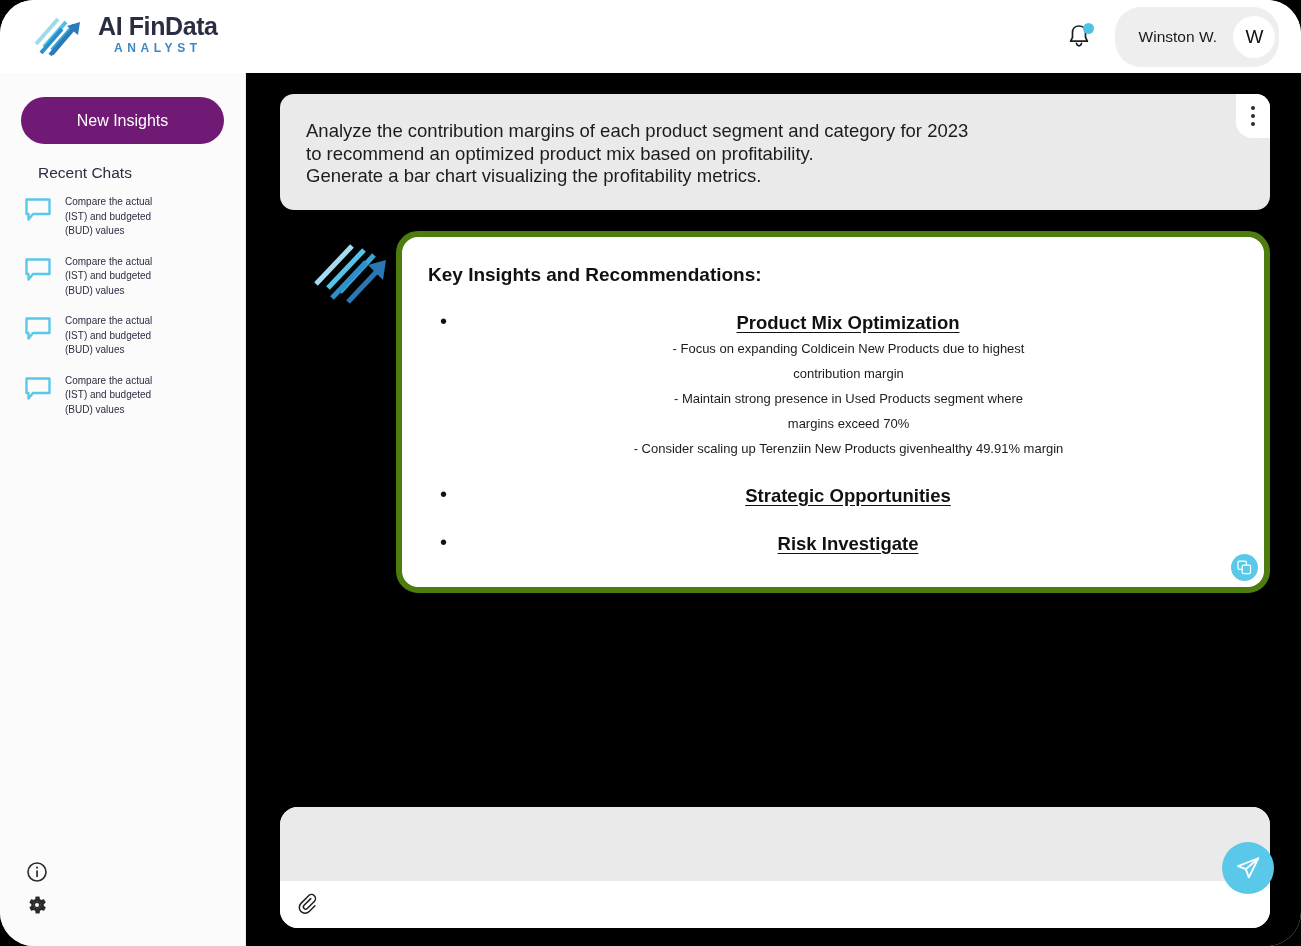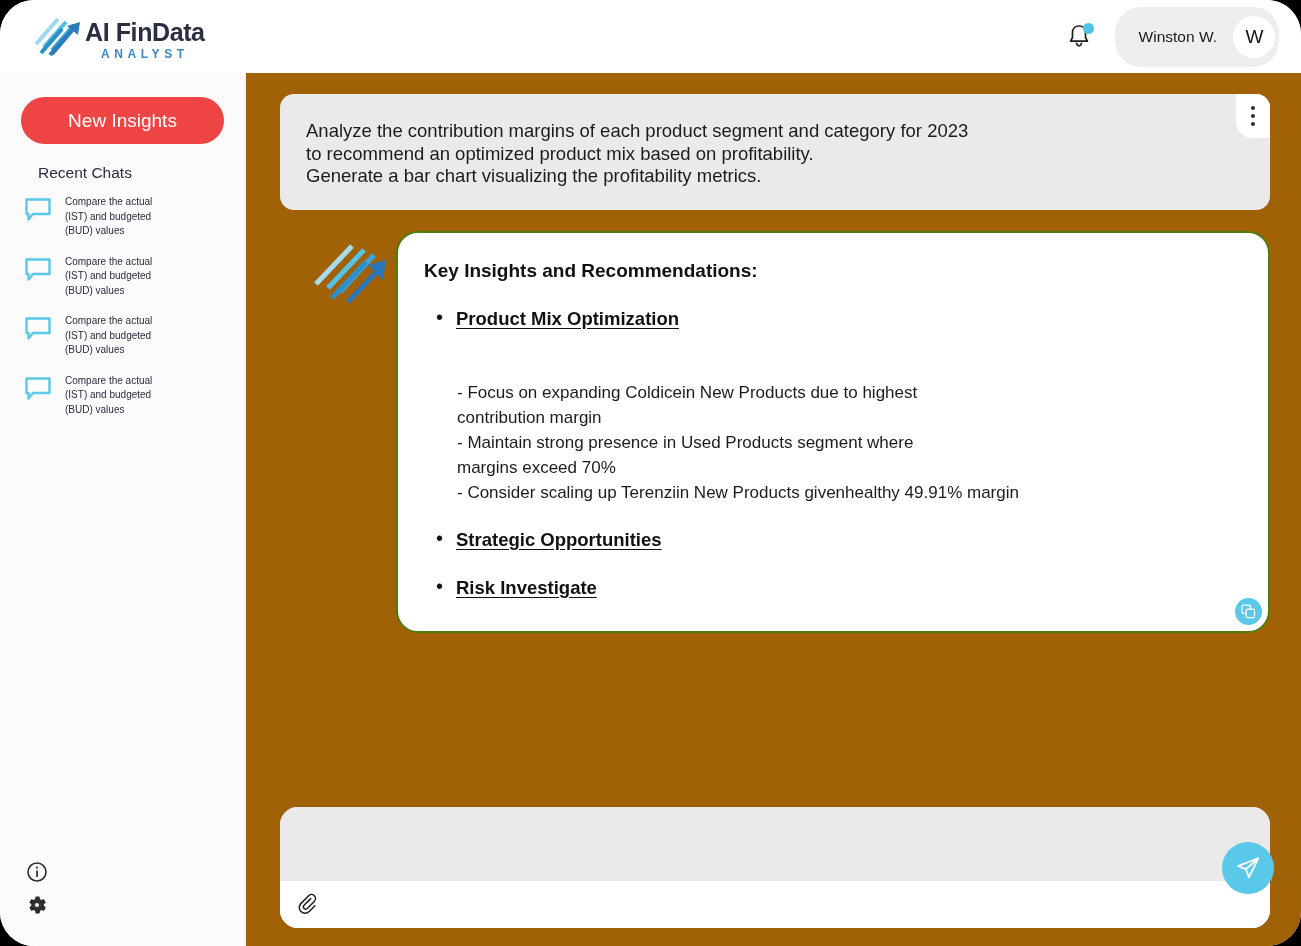--- a/index.html
+++ b/index.html
@@ -35,8 +35,8 @@
   }
   .brand {
     display: flex;
-    align-items: flex-end;
-    gap: 3px;
+    align-items: flex-start;
+    gap: 16px;
   }
   .brand-mark {
     width: 58px;

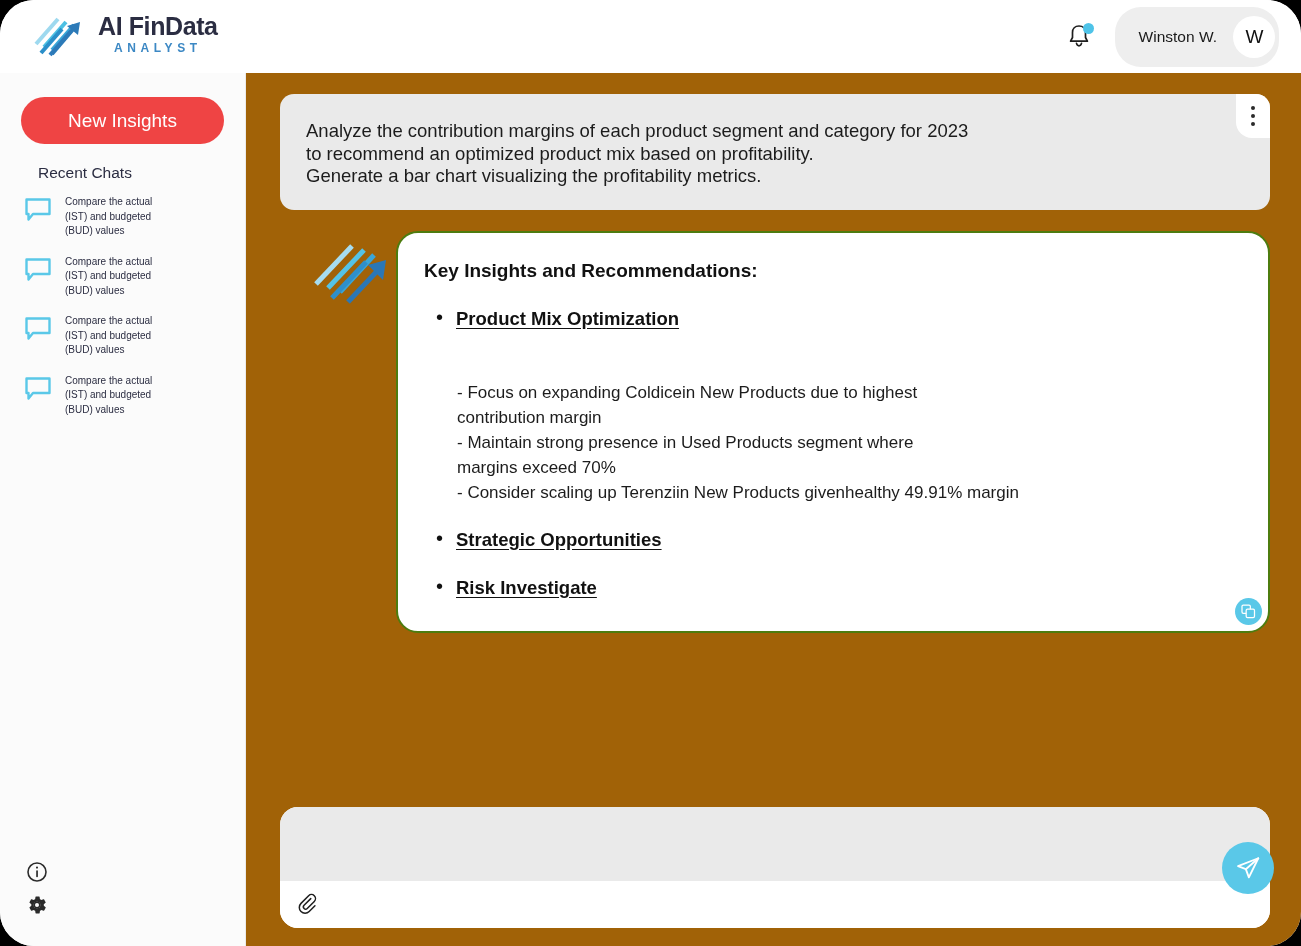--- a/index.html
+++ b/index.html
@@ -132,9 +132,9 @@
     margin: 12px 21px 0 21px;
     height: 47px;
     border-radius: 25px;
-    background: #ef4444;
+    background: #701a75;
     color: #ffffff;
-    font-size: 19px;
+    font-size: 16px;
     display: flex;
     align-items: center;
     justify-content: center;

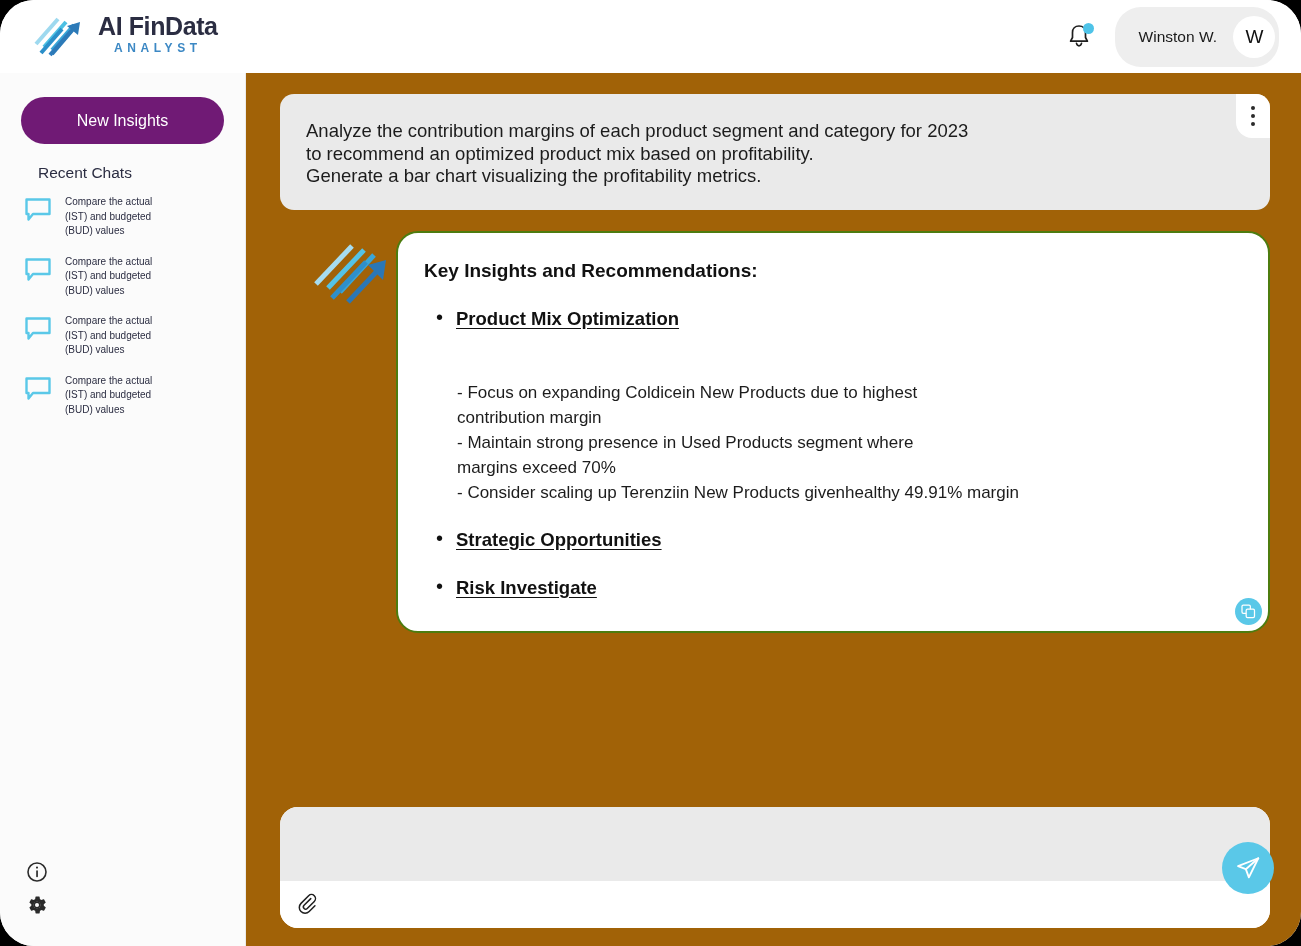--- a/index.html
+++ b/index.html
@@ -183,7 +183,7 @@
   
   .main {
     flex: 1;
-    background: #a16207;
+    background: #000000;
     display: flex;
     flex-direction: column;
     min-width: 0;

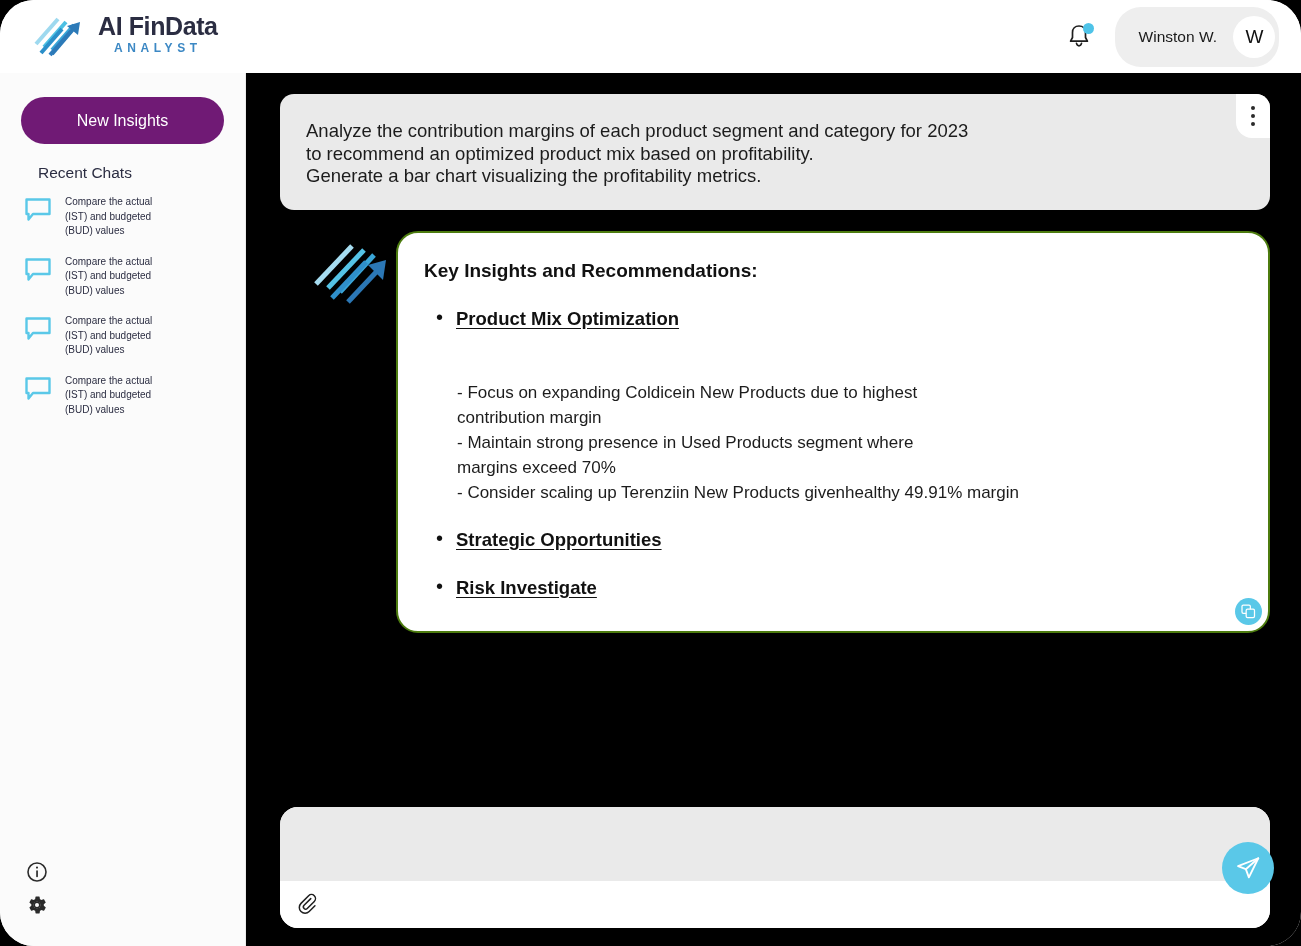--- a/index.html
+++ b/index.html
@@ -240,7 +240,7 @@
     flex: 1;
     position: relative;
     background: #ffffff;
-    border: 2px solid #4d7c0f;
+    border: 6px solid #4d7c0f;
     border-radius: 22px;
     padding: 27px 28px 30px 26px;
     box-sizing: border-box;

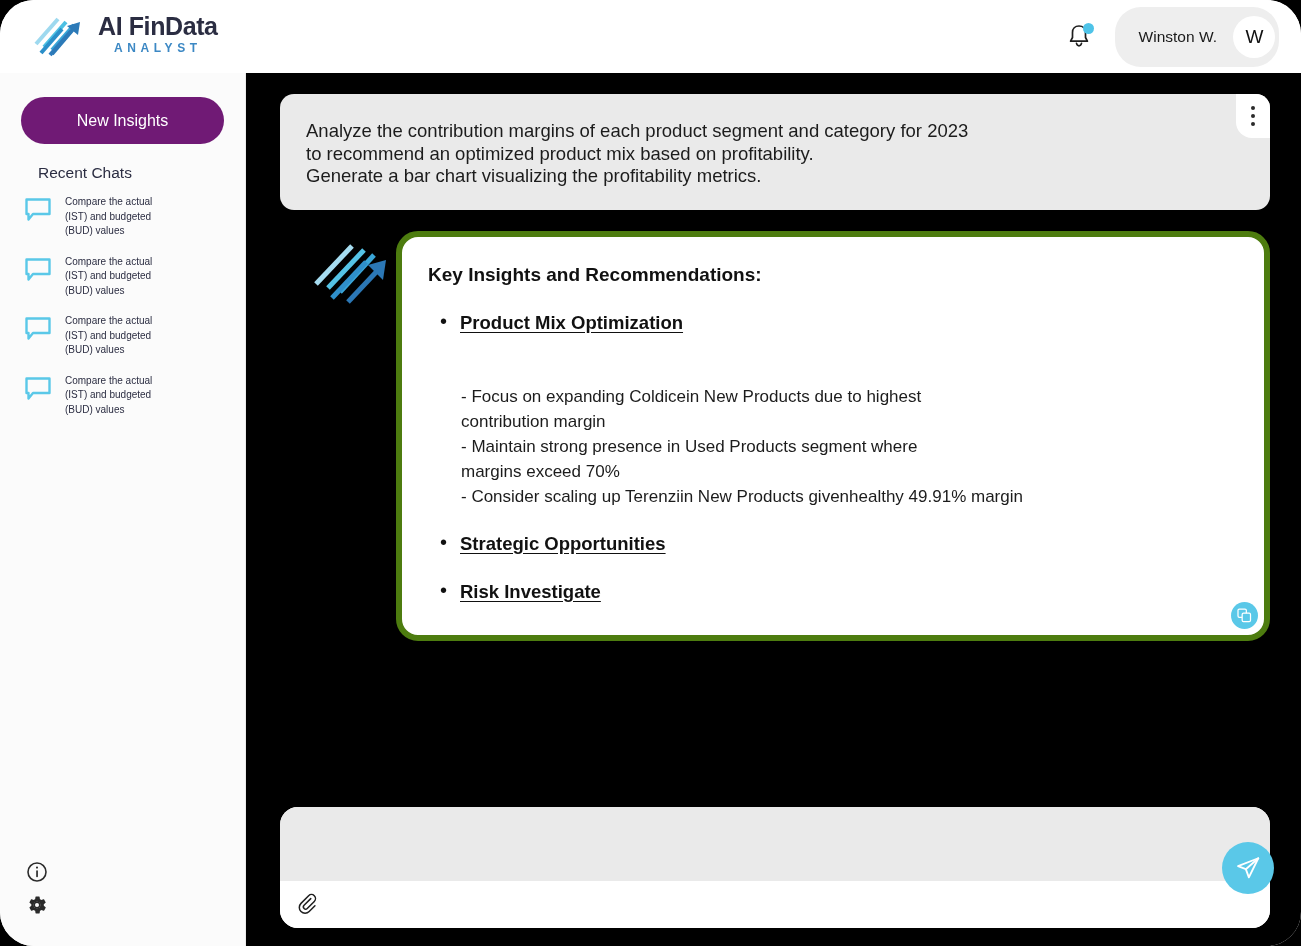--- a/index.html
+++ b/index.html
@@ -257,7 +257,7 @@
     padding-left: 32px;
     list-style: none;
   }
-  .resp-section { margin-bottom: 24px; position: relative; }
+  .resp-section { margin-bottom: 24px; position: relative; text-align: center; }
   .resp-section:last-child { margin-bottom: 0; }
   .resp-section::before {
     content: "\2022";

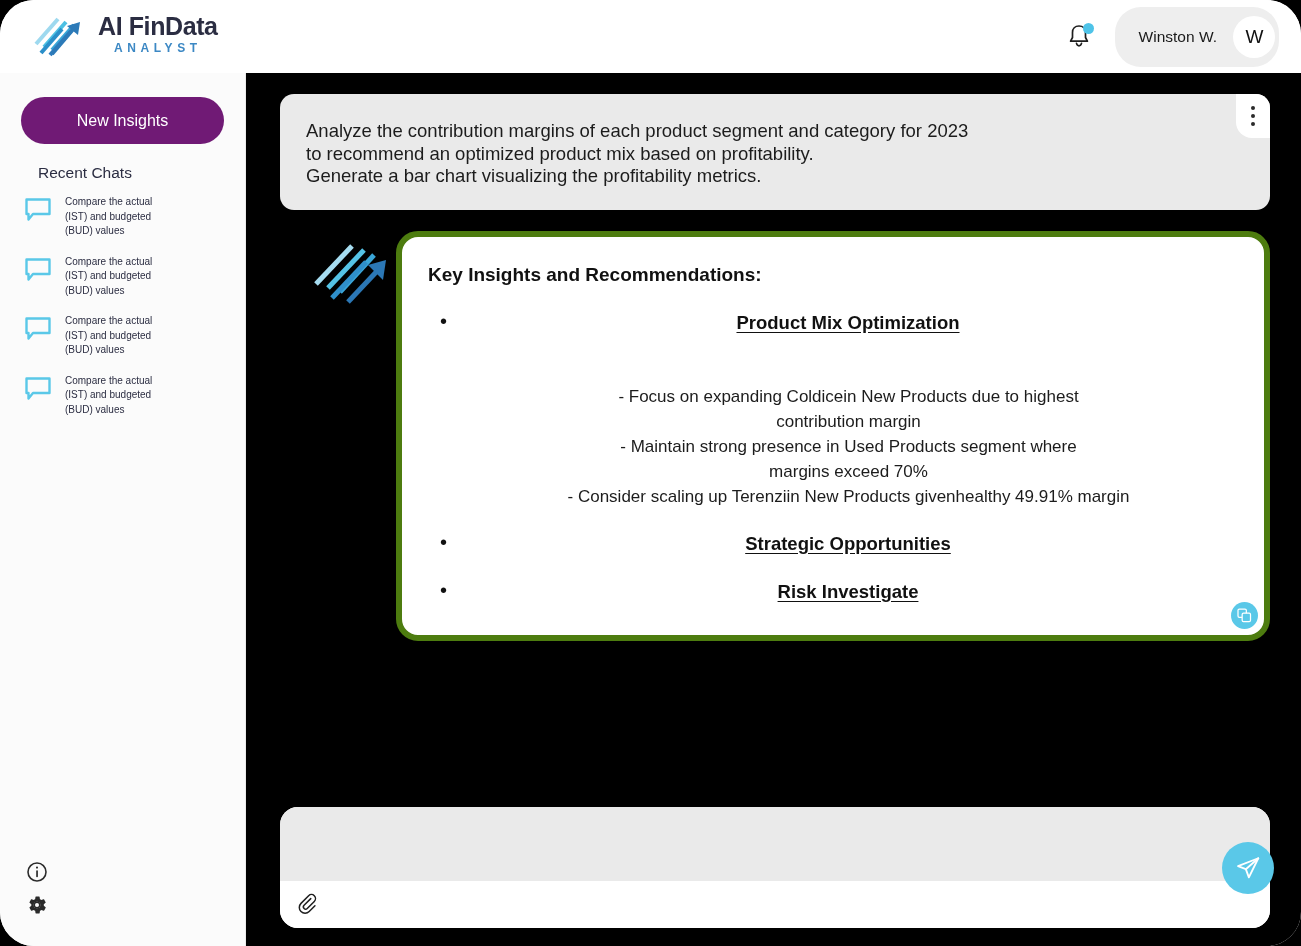--- a/index.html
+++ b/index.html
@@ -277,12 +277,11 @@
     margin-bottom: 2px;
   }
   .resp-bullets {
-    font-size: 17px;
+    font-size: 13px;
     line-height: 25px;
     color: #1c1c1c;
     white-space: pre-line;
     padding-left: 1px;
-    margin-top: 48px;
   }
   .copy-btn {
     position: absolute;

